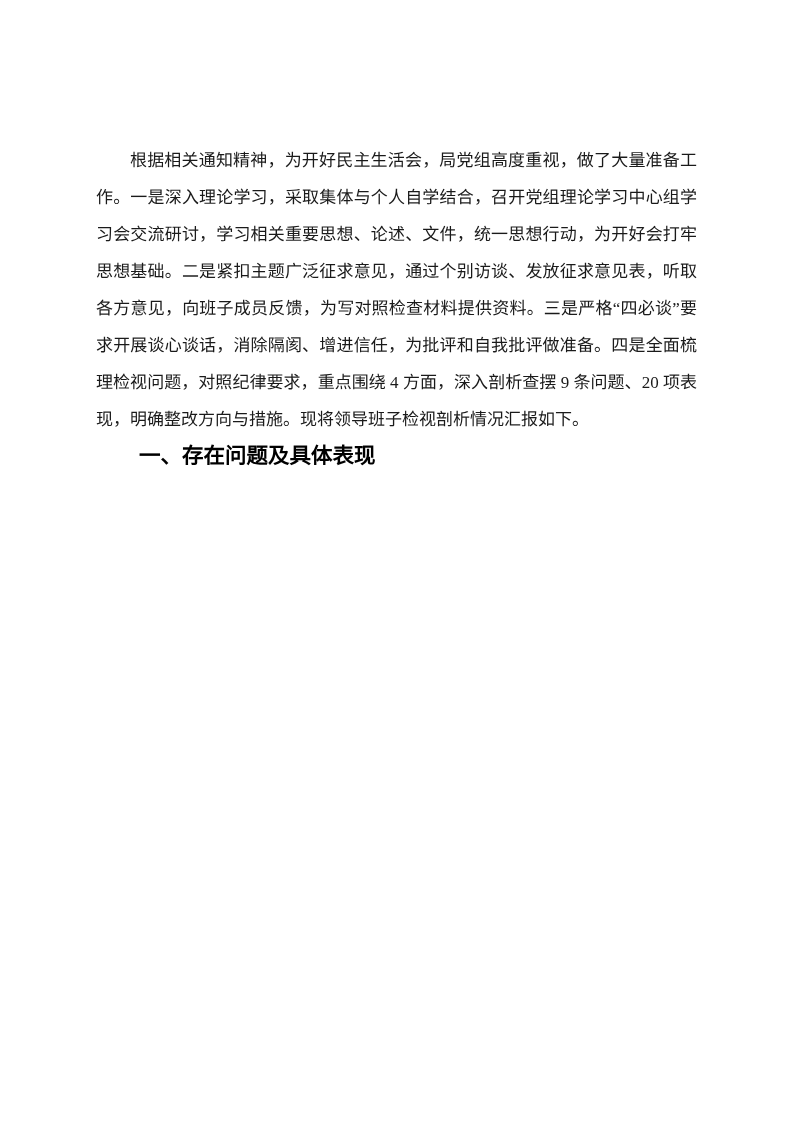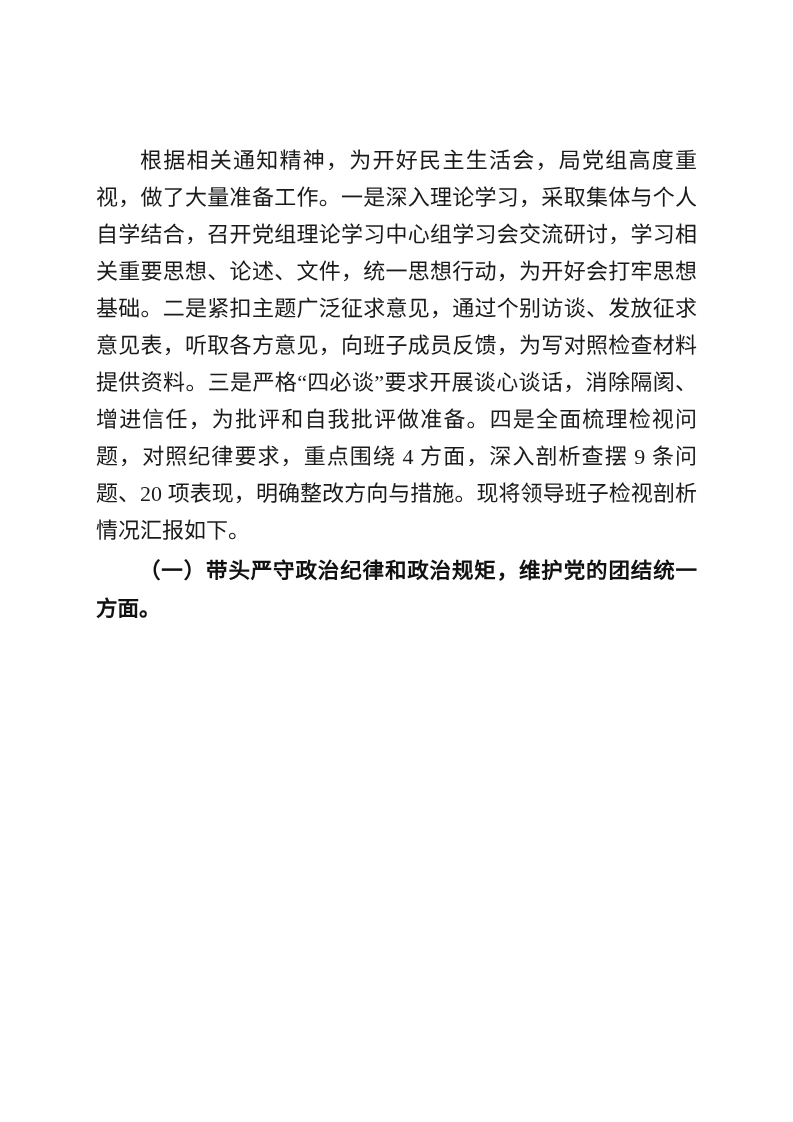--- a/index.html
+++ b/index.html
@@ -35,7 +35,7 @@
   }
   p.body {
     margin: 0;
-    font-size: 22px;
+    font-size: 17px;
     line-height: 37px;
     text-align: justify;
     text-justify: inter-ideograph;

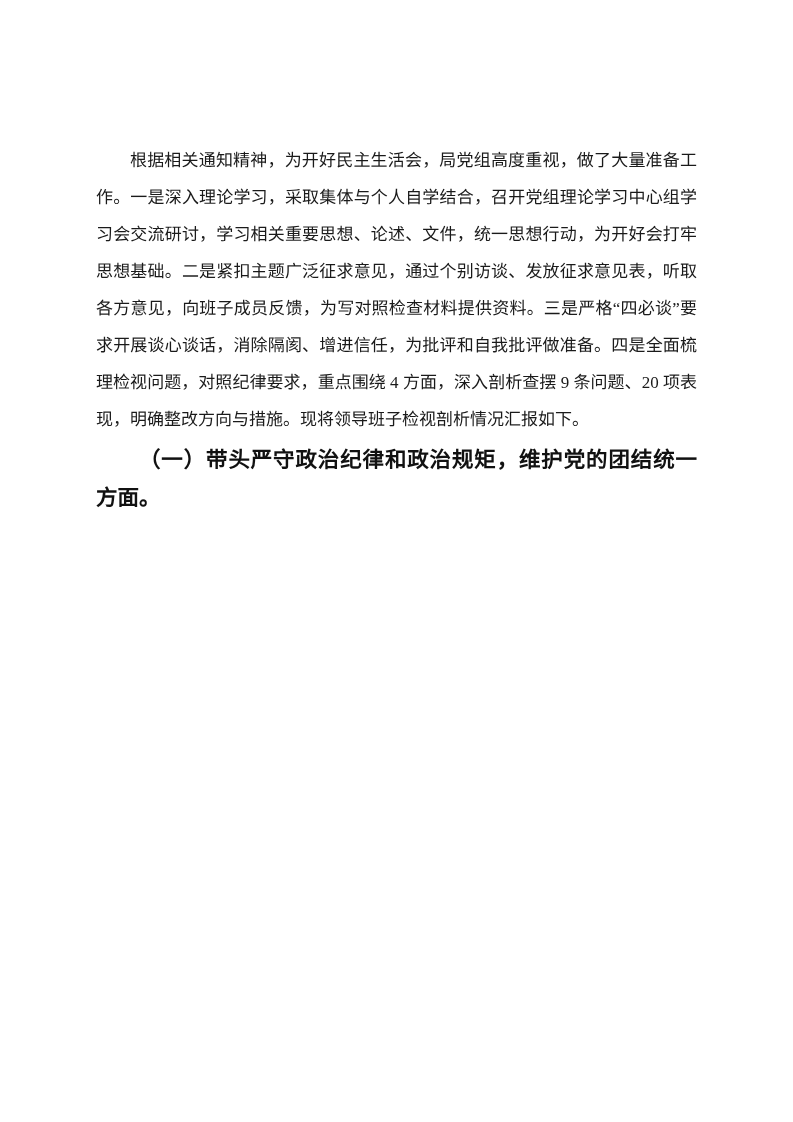--- a/index.html
+++ b/index.html
@@ -84,6 +84,7 @@
 
     <p class="body intro">根据相关通知精神，为开好民主生活会，局党组高度重视，做了大量准备工作。一是深入理论学习，采取集体与个人自学结合，召开党组理论学习中心组学习会交流研讨，学习相关重要思想、论述、文件，统一思想行动，为开好会打牢思想基础。二是紧扣主题广泛征求意见，通过个别访谈、发放征求意见表，听取各方意见，向班子成员反馈，为写对照检查材料提供资料。三是严格“四必谈”要求开展谈心谈话，消除隔阂、增进信任，为批评和自我批评做准备。四是全面梳理检视问题，对照纪律要求，重点围绕 4 方面，深入剖析查摆 9 条问题、20 项表现，明确整改方向与措施。现将领导班子检视剖析情况汇报如下。</p>
 
+    <h2 class="section-h1">一、存在问题及具体表现</h2>
 
     <p class="subsection">（一）带头严守政治纪律和政治规矩，维护党的团结统一方面。</p>
 

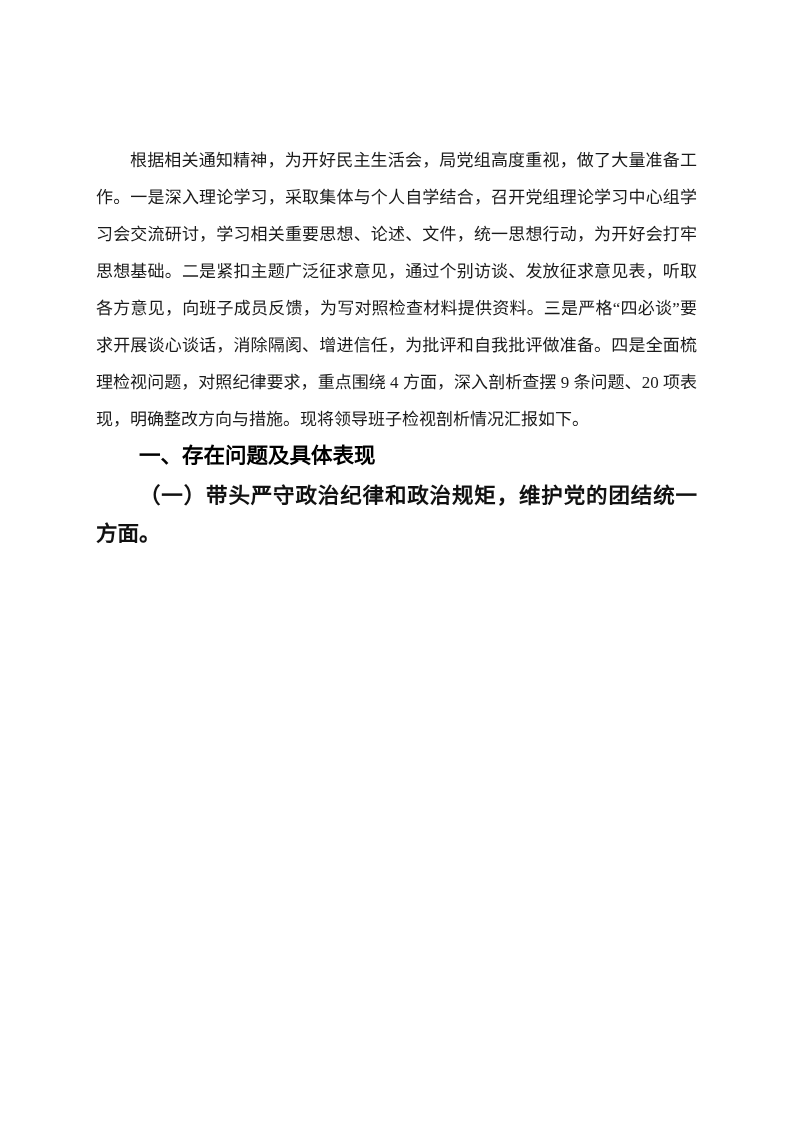--- a/index.html
+++ b/index.html
@@ -86,7 +86,6 @@
 
     <h2 class="section-h1">一、存在问题及具体表现</h2>
 
-    <p class="subsection">（一）带头严守政治纪律和政治规矩，维护党的团结统一方面。</p>
 
 
   </div>

